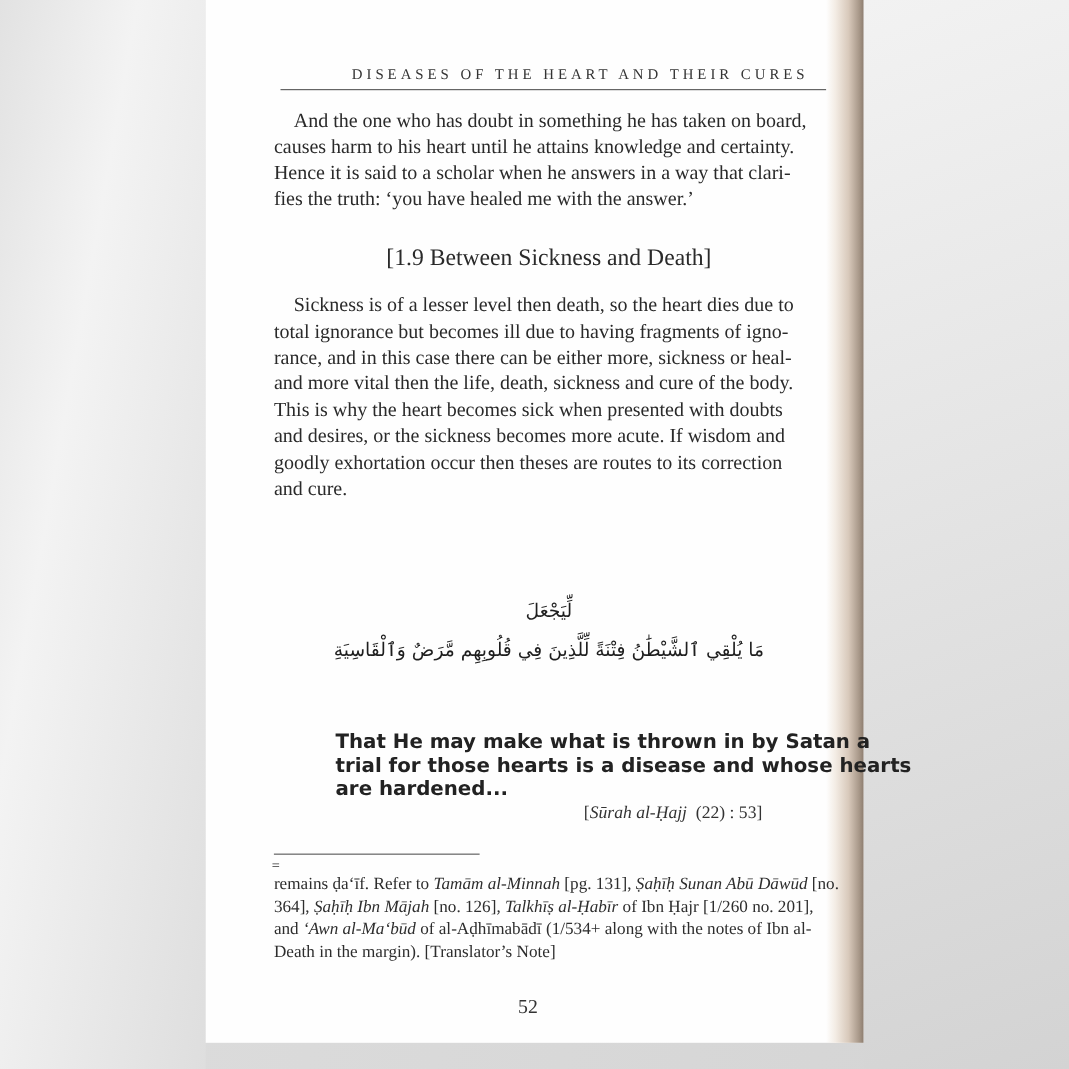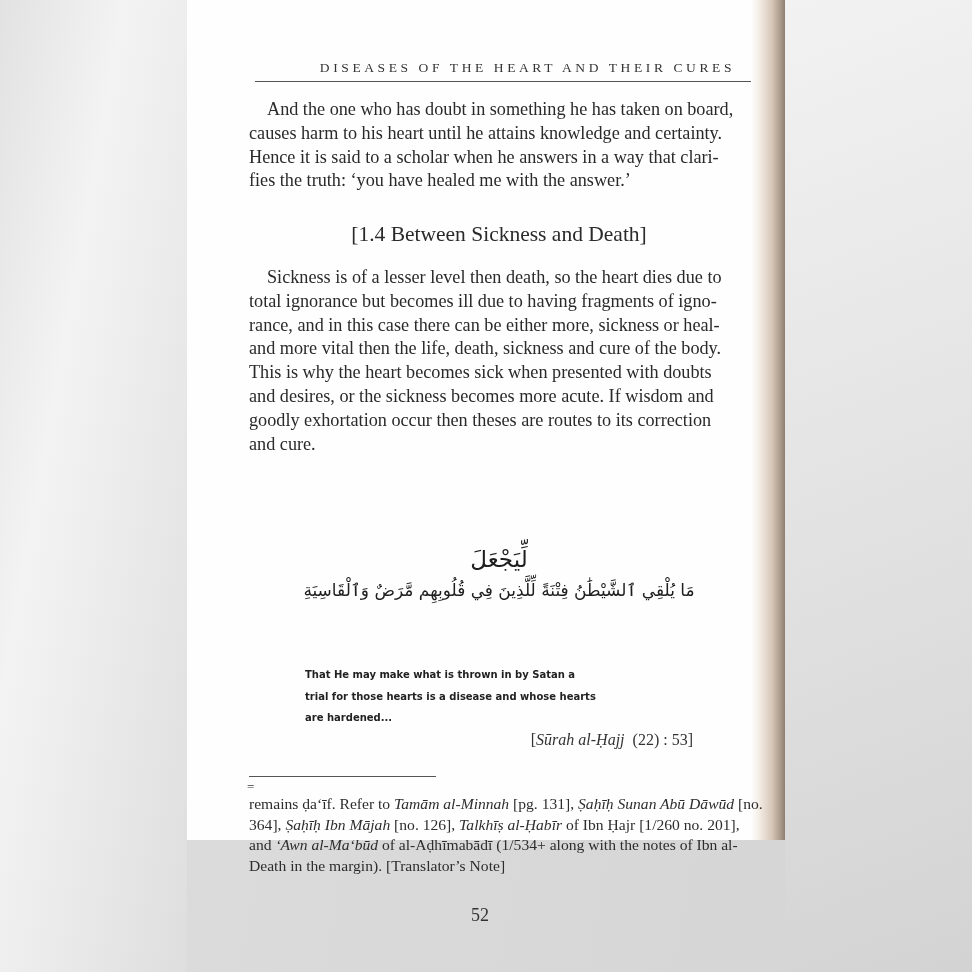--- a/index.html
+++ b/index.html
@@ -16,7 +16,7 @@
       background: linear-gradient(100deg, #e2e2e2 0%, #f3f3f3 35%, #dedede 100%);
     }
     .page {
-      position: absolute; left: 187px; top: 0; width: 598px; height: 840px;
+      position: absolute; left: 187px; top: 0; width: 598px; height: 948px;
       background: #fefefe;
       font-family: "Liberation Serif", "DejaVu Serif", serif;
       color: #2a2a2a;

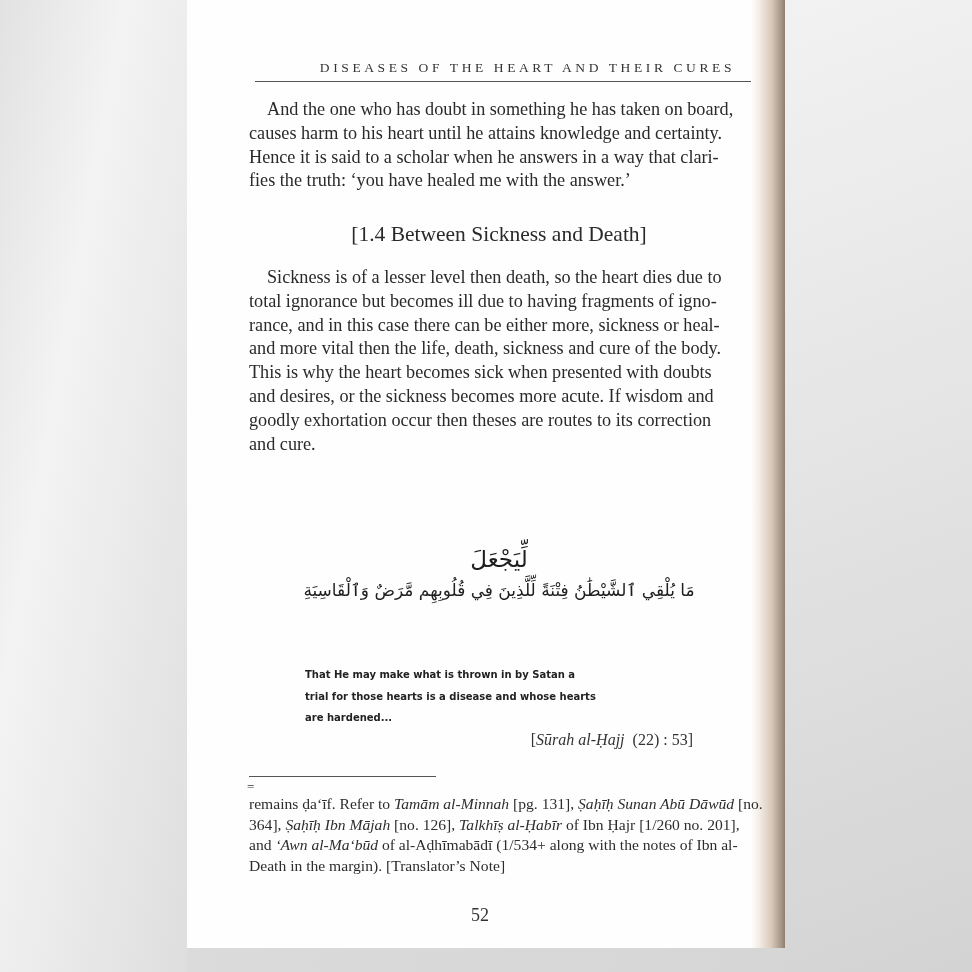--- a/index.html
+++ b/index.html
@@ -100,7 +100,7 @@
     <span class="line">fies the truth: ‘you have healed me with the answer.’</span>
   </div>
 
-  <div class="section-heading">[1.4  Between Sickness and Death]</div>
+  <div class="section-heading">[1.9  Between Sickness and Death]</div>
 
   <div class="para p2">
     <span class="line" style="text-indent:18px">Sickness is of a lesser level then death, so the heart dies due to</span>

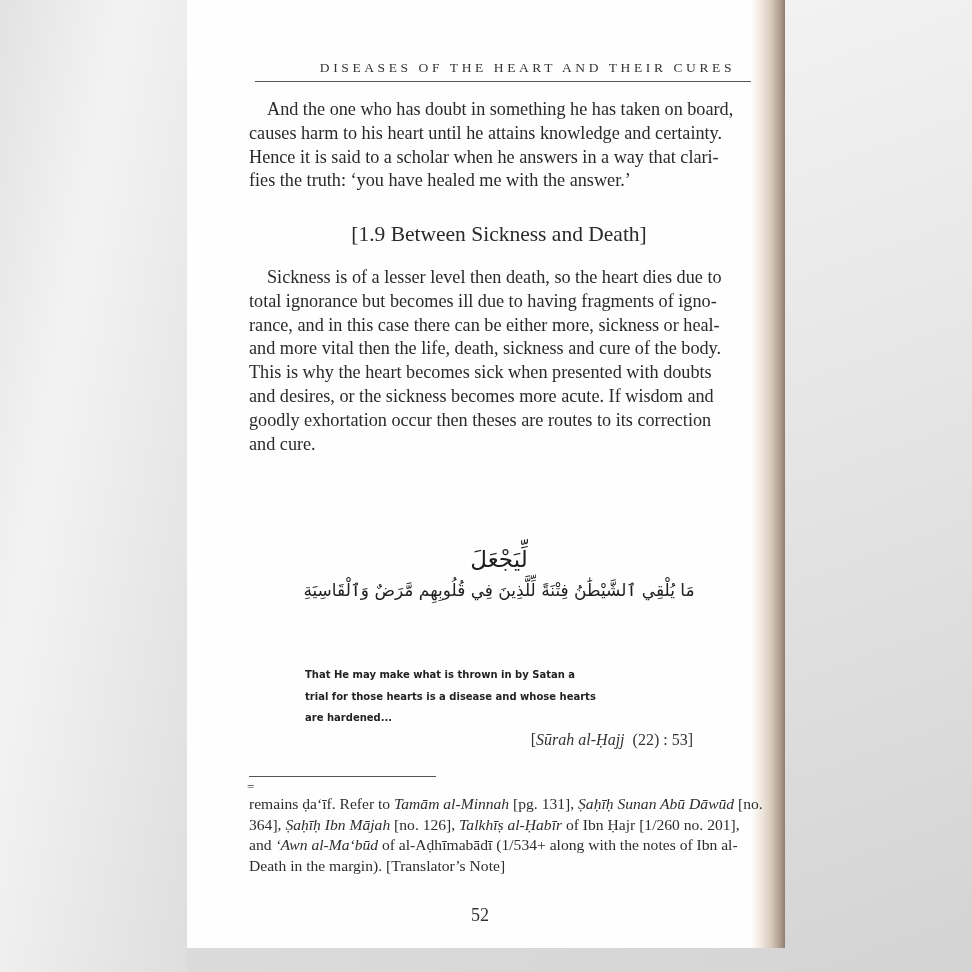--- a/index.html
+++ b/index.html
@@ -52,7 +52,7 @@
       position: absolute; left: 62px; width: 500px; text-align: center;
       font-family: "DejaVu Sans", sans-serif; color: #1e1e1e; direction: rtl;
     }
-    .ar1 { top: 546px; font-size: 23px; }
+    .ar1 { top: 546px; font-size: 17px; }
     .ar2 { top: 580px; font-size: 17px; }
     .ar3 { top: 614px; font-size: 17px; }
     .translation {

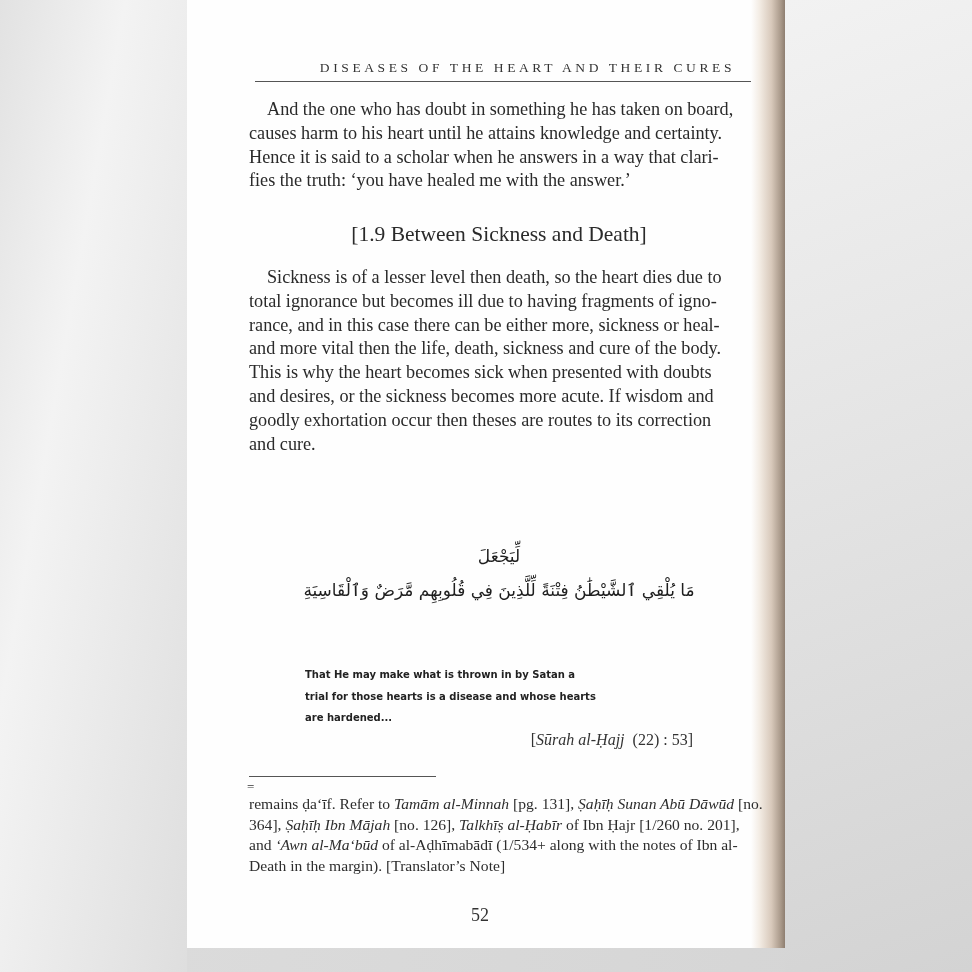--- a/index.html
+++ b/index.html
@@ -57,7 +57,7 @@
     .ar3 { top: 614px; font-size: 17px; }
     .translation {
       position: absolute; left: 118px; top: 664px; width: 390px;
-      font-family: "DejaVu Sans", sans-serif; font-weight: bold; font-size: 10px;
+      font-family: "DejaVu Sans", sans-serif; font-weight: bold; font-size: 18px;
       line-height: 21.5px; color: #222;
     }
     .citation {

